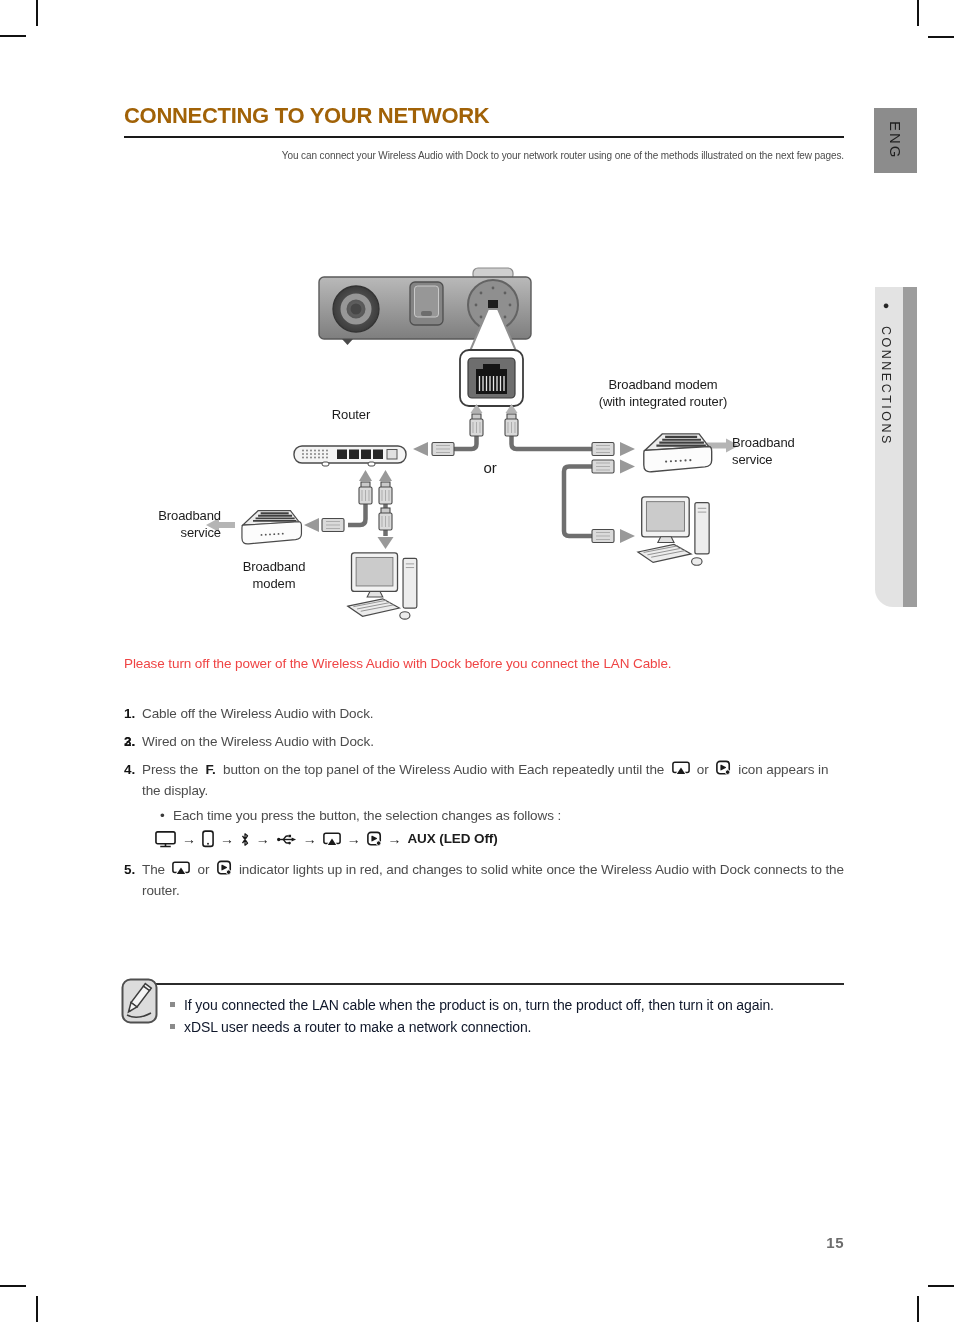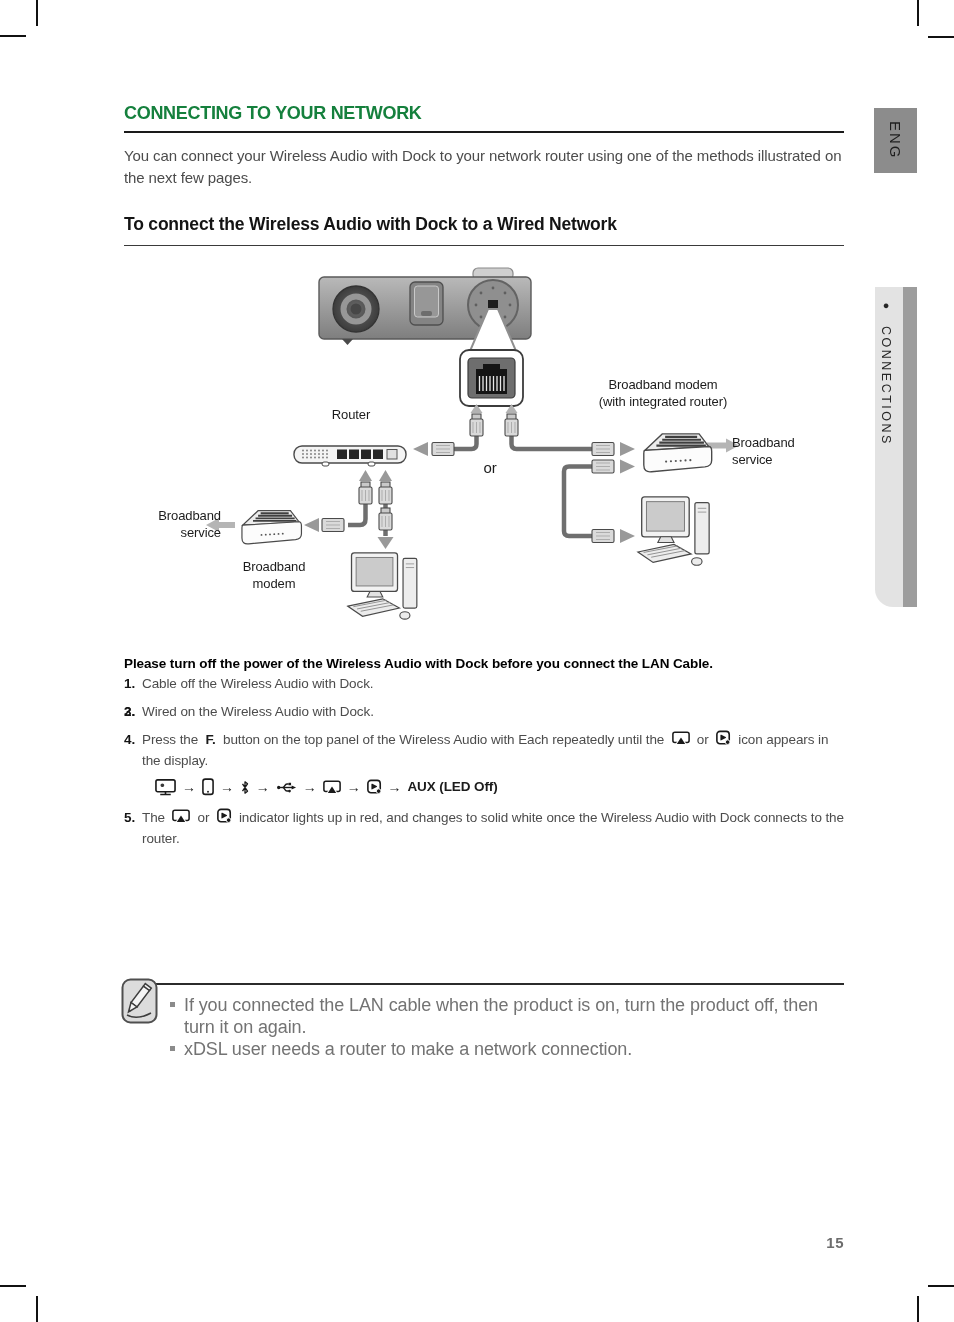--- a/index.html
+++ b/index.html
@@ -25,8 +25,8 @@
   .conn-label .txt { margin-top:7px; }
 
   
-  h1.title { position:absolute; left:124px; top:103px; width:720px; font-size:18px;
-    font-weight:bold; color:#15803d; letter-spacing:-0.3px; padding-bottom:7px;
+  h1.title { position:absolute; left:124px; top:103px; width:720px; font-size:22px;
+    font-weight:bold; color:#a16207; letter-spacing:-0.3px; padding-bottom:7px;
     border-bottom:2px solid #1a1a1a; }
   p.intro { position:absolute; left:124px; top:145px; width:720px;
     font-size:15px; line-height:21.5px; color:#4c4c4c; }

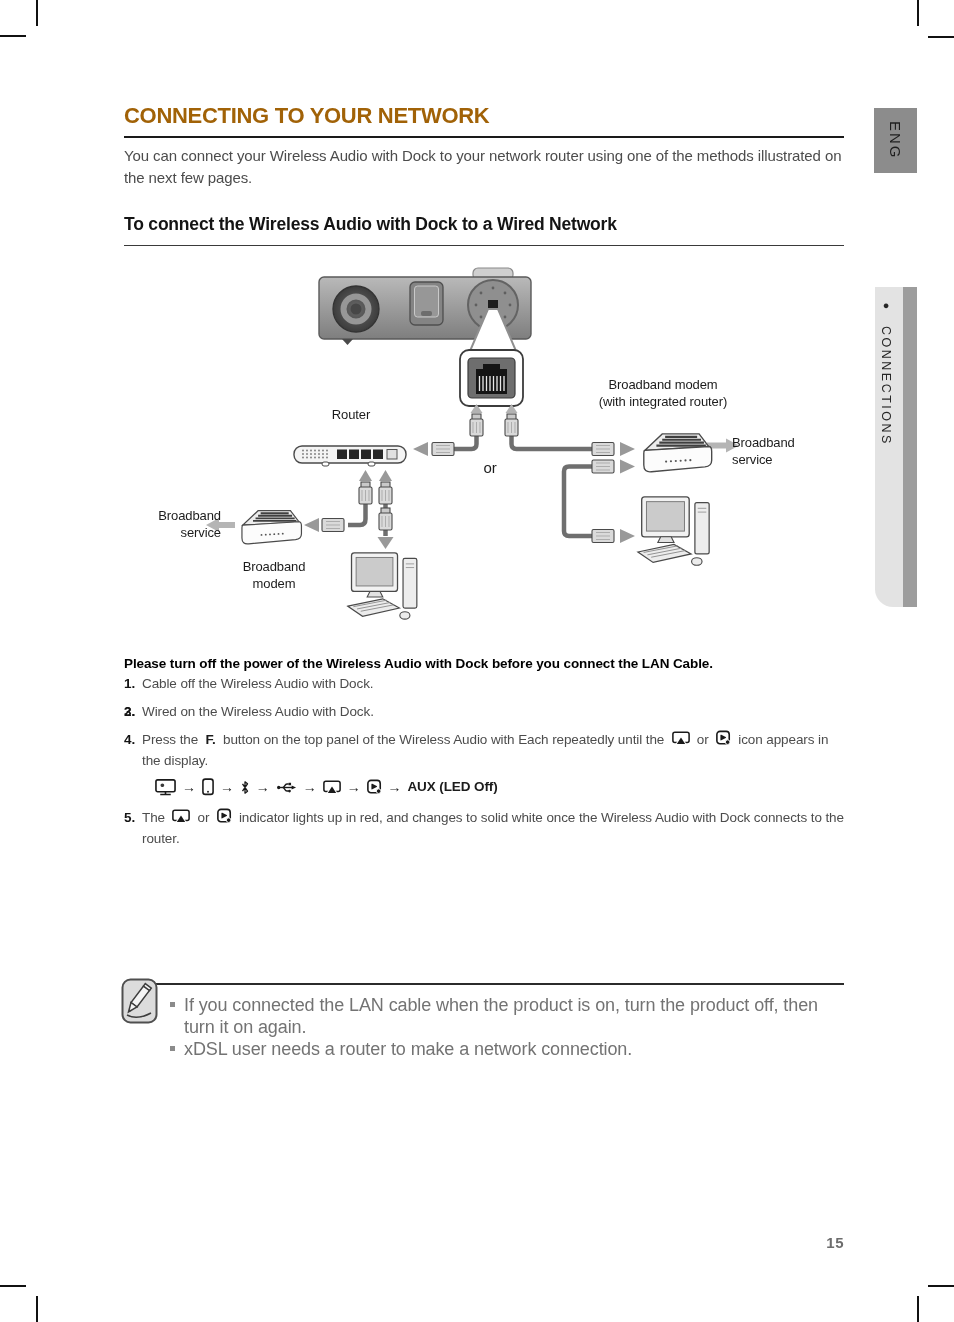--- a/index.html
+++ b/index.html
@@ -29,7 +29,7 @@
     font-weight:bold; color:#a16207; letter-spacing:-0.3px; padding-bottom:7px;
     border-bottom:2px solid #1a1a1a; }
   p.intro { position:absolute; left:124px; top:145px; width:720px;
-    font-size:15px; line-height:21.5px; color:#4c4c4c; }
+    font-size:10px; line-height:21.5px; color:#4c4c4c;text-align:right; }
   h2.sub { position:absolute; left:124px; top:214px; width:720px; font-size:17.5px;
     font-weight:bold; color:#141414; letter-spacing:-0.2px; padding-bottom:10px;
     border-bottom:1.5px solid #3a3a3a; }

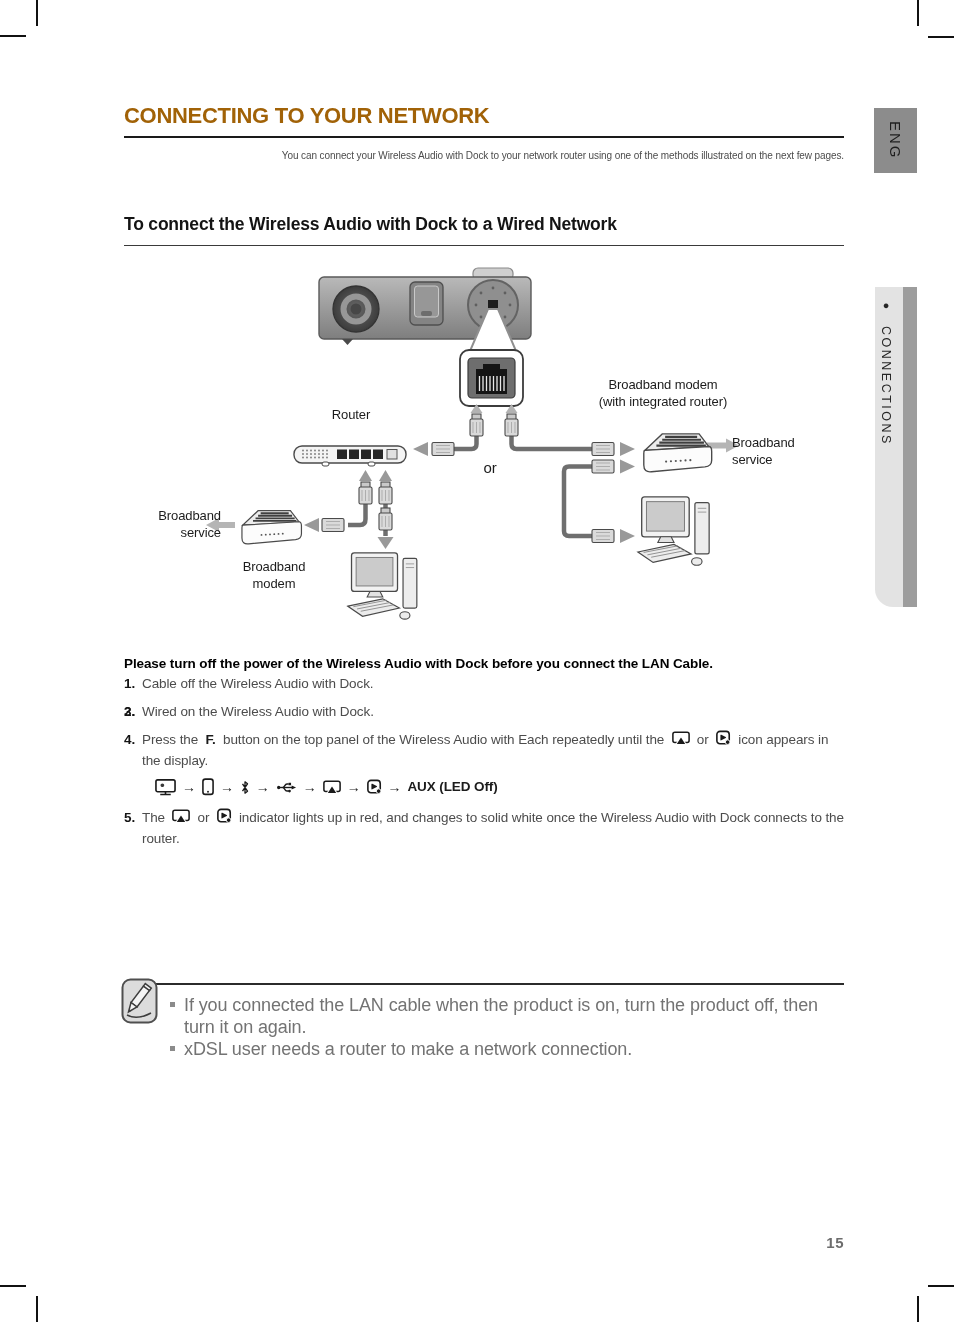--- a/index.html
+++ b/index.html
@@ -93,7 +93,6 @@
 
   <h1 class="title">CONNECTING TO YOUR NETWORK</h1>
   <p class="intro">You can connect your Wireless Audio with Dock to your network router using one of the methods illustrated on the next few pages.</p>
-  <h2 class="sub">To connect the Wireless Audio with Dock to a Wired Network</h2>
 
   <svg class="diagram" width="722" height="380" viewBox="0 0 722 380">
     <defs>

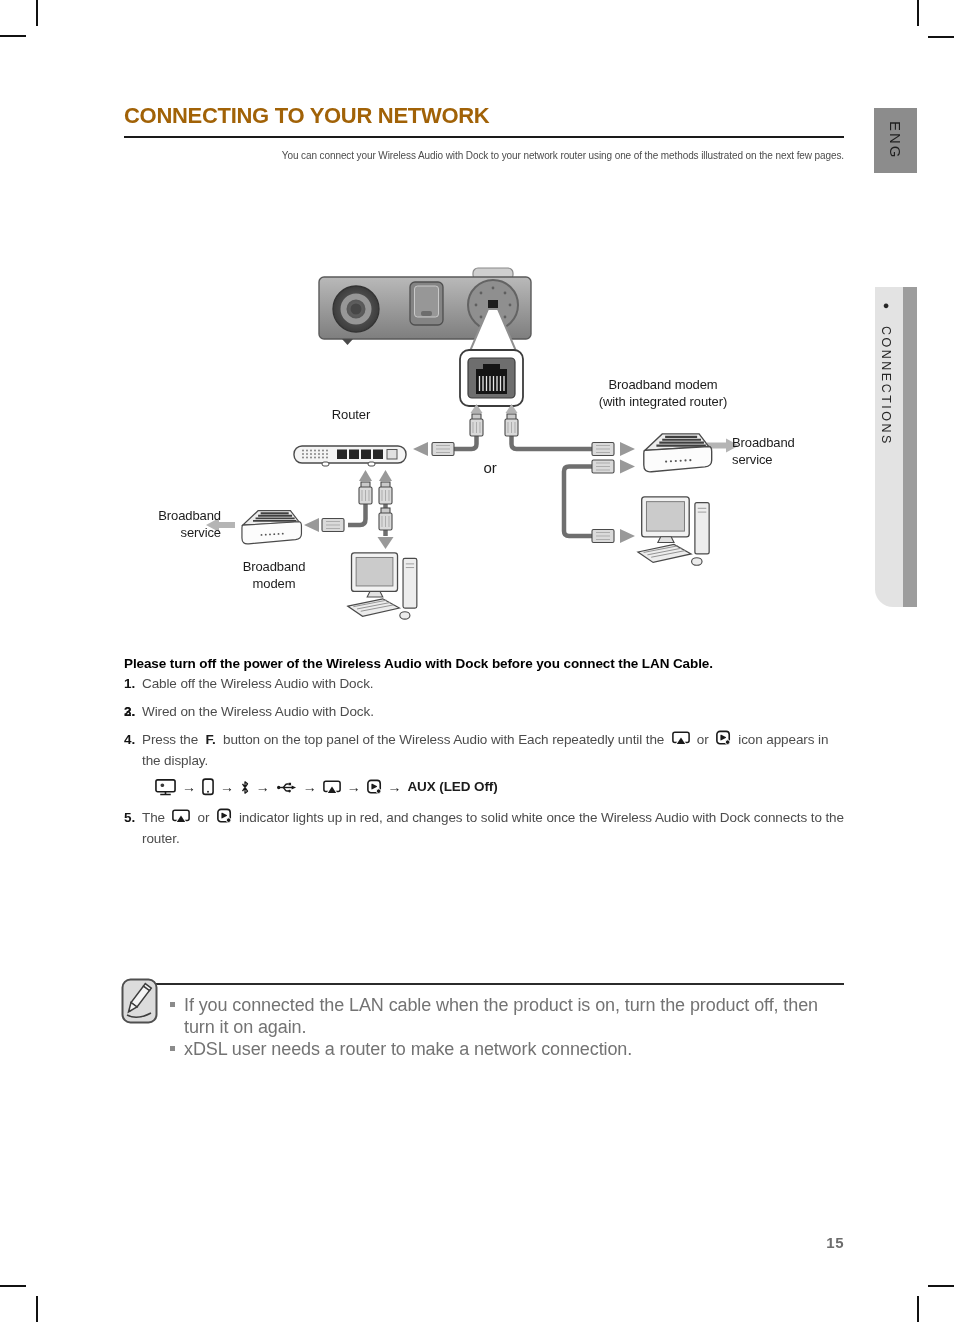--- a/index.html
+++ b/index.html
@@ -39,7 +39,7 @@
   svg.diagram text.or { font-size:15px; }
 
   .bodycopy { position:absolute; left:124px; top:654px; width:724px; font-size:13.5px; }
-  .warning { font-weight:bold; color:#000000; line-height:19px; }
+  .warning { font-weight:normal; color:#ef4444; line-height:19px; margin-bottom:30px; }
   .step { position:relative; padding-left:18px; line-height:21px; margin-bottom:7px; color:#4c4c4c; }
   .step .num { position:absolute; left:0; top:0; font-weight:bold; color:#141414; }
   .chunk { margin-right:0.27em; }

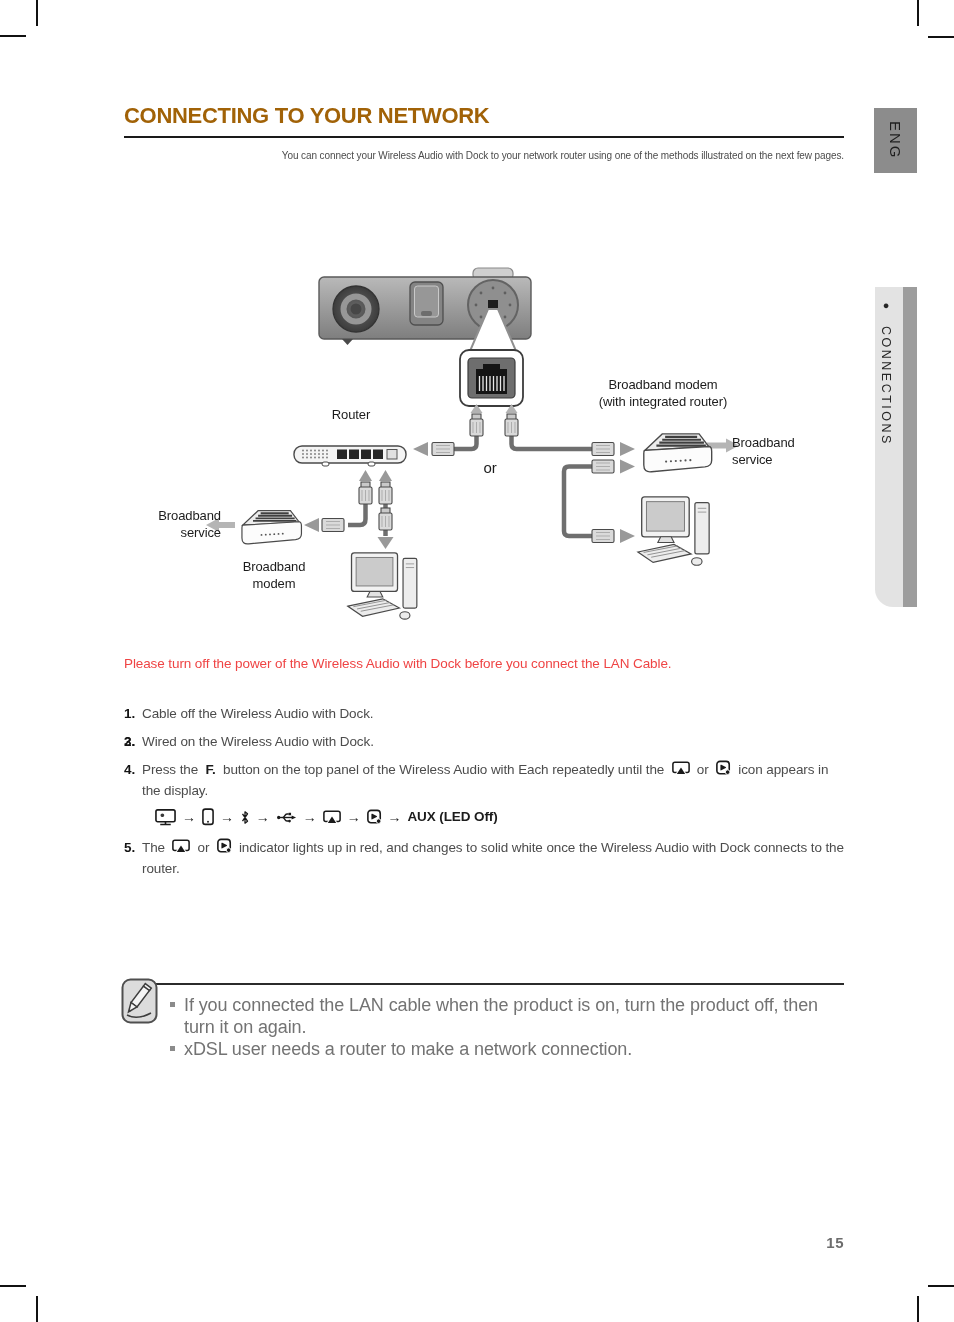--- a/index.html
+++ b/index.html
@@ -291,6 +291,7 @@
 
       <div class="substep">
         <span class="marker">•</span>
+        <span>Each time you press the button, the selection changes as follows :</span>
       </div>
       <div class="seq" style="margin-left:13px">
         <span class="icn">

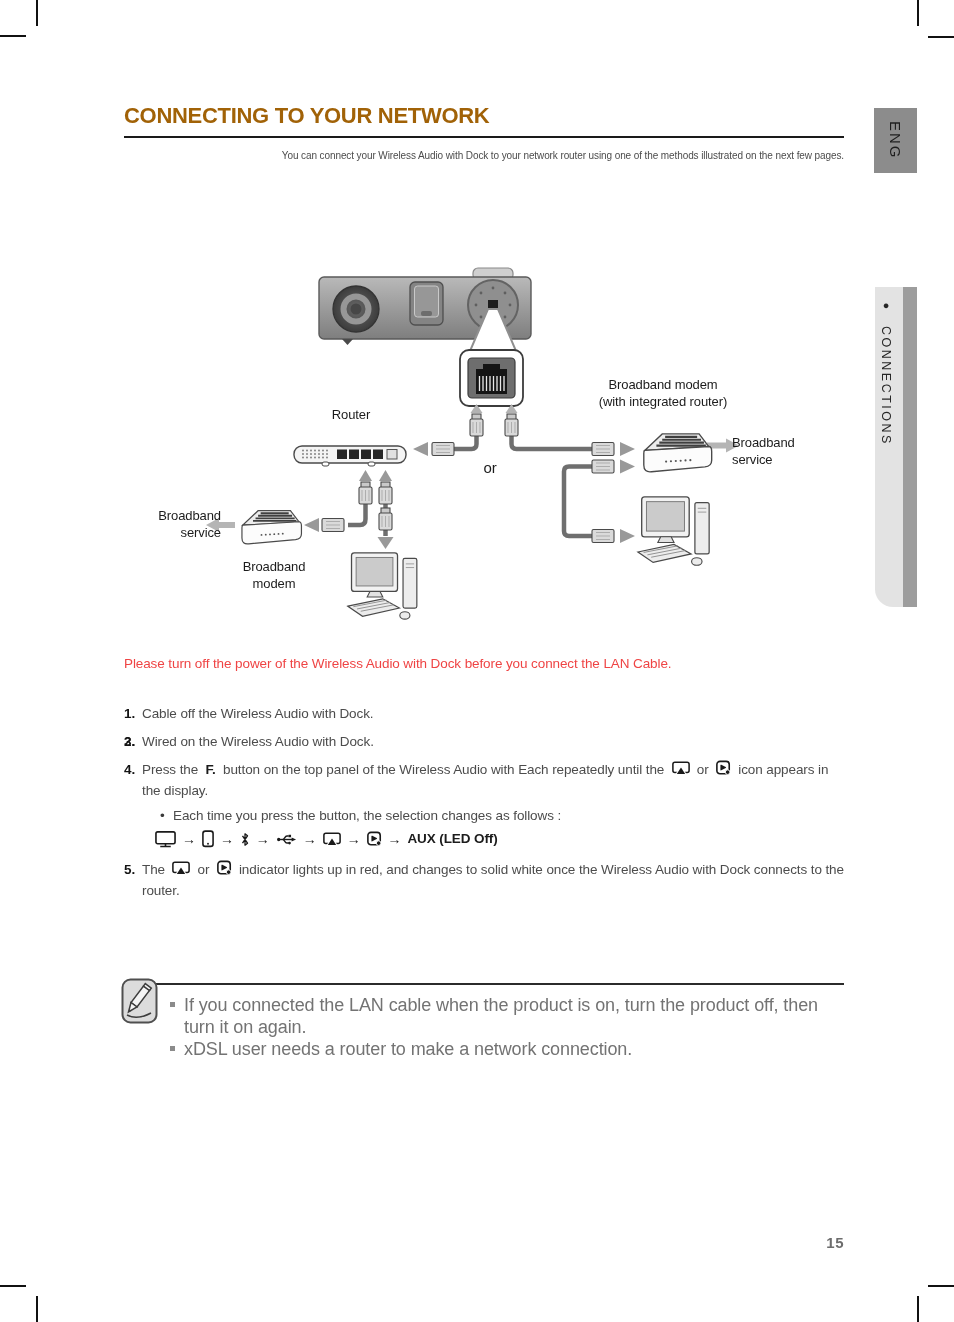--- a/index.html
+++ b/index.html
@@ -59,7 +59,7 @@
   .note-rule { position:absolute; left:14px; top:17px; width:706px; height:1.5px; background:#2b2b2b; }
   .note-icon { position:absolute; left:-3px; top:12px; }
   .note-items { padding:28px 0 0 46px; }
-  .note-item { position:relative; padding-left:14px; font-size:18px; line-height:22px; color:#737373; }
+  .note-item { position:relative; padding-left:14px; font-size:14px; line-height:22px; color:#0f172a; }
   .note-item .sq { position:absolute; left:0; top:8px; width:5px; height:5px; background:#8b8b8b; }
 
   .pagenum { position:absolute; left:784px; top:1234px; width:60px; text-align:right;

